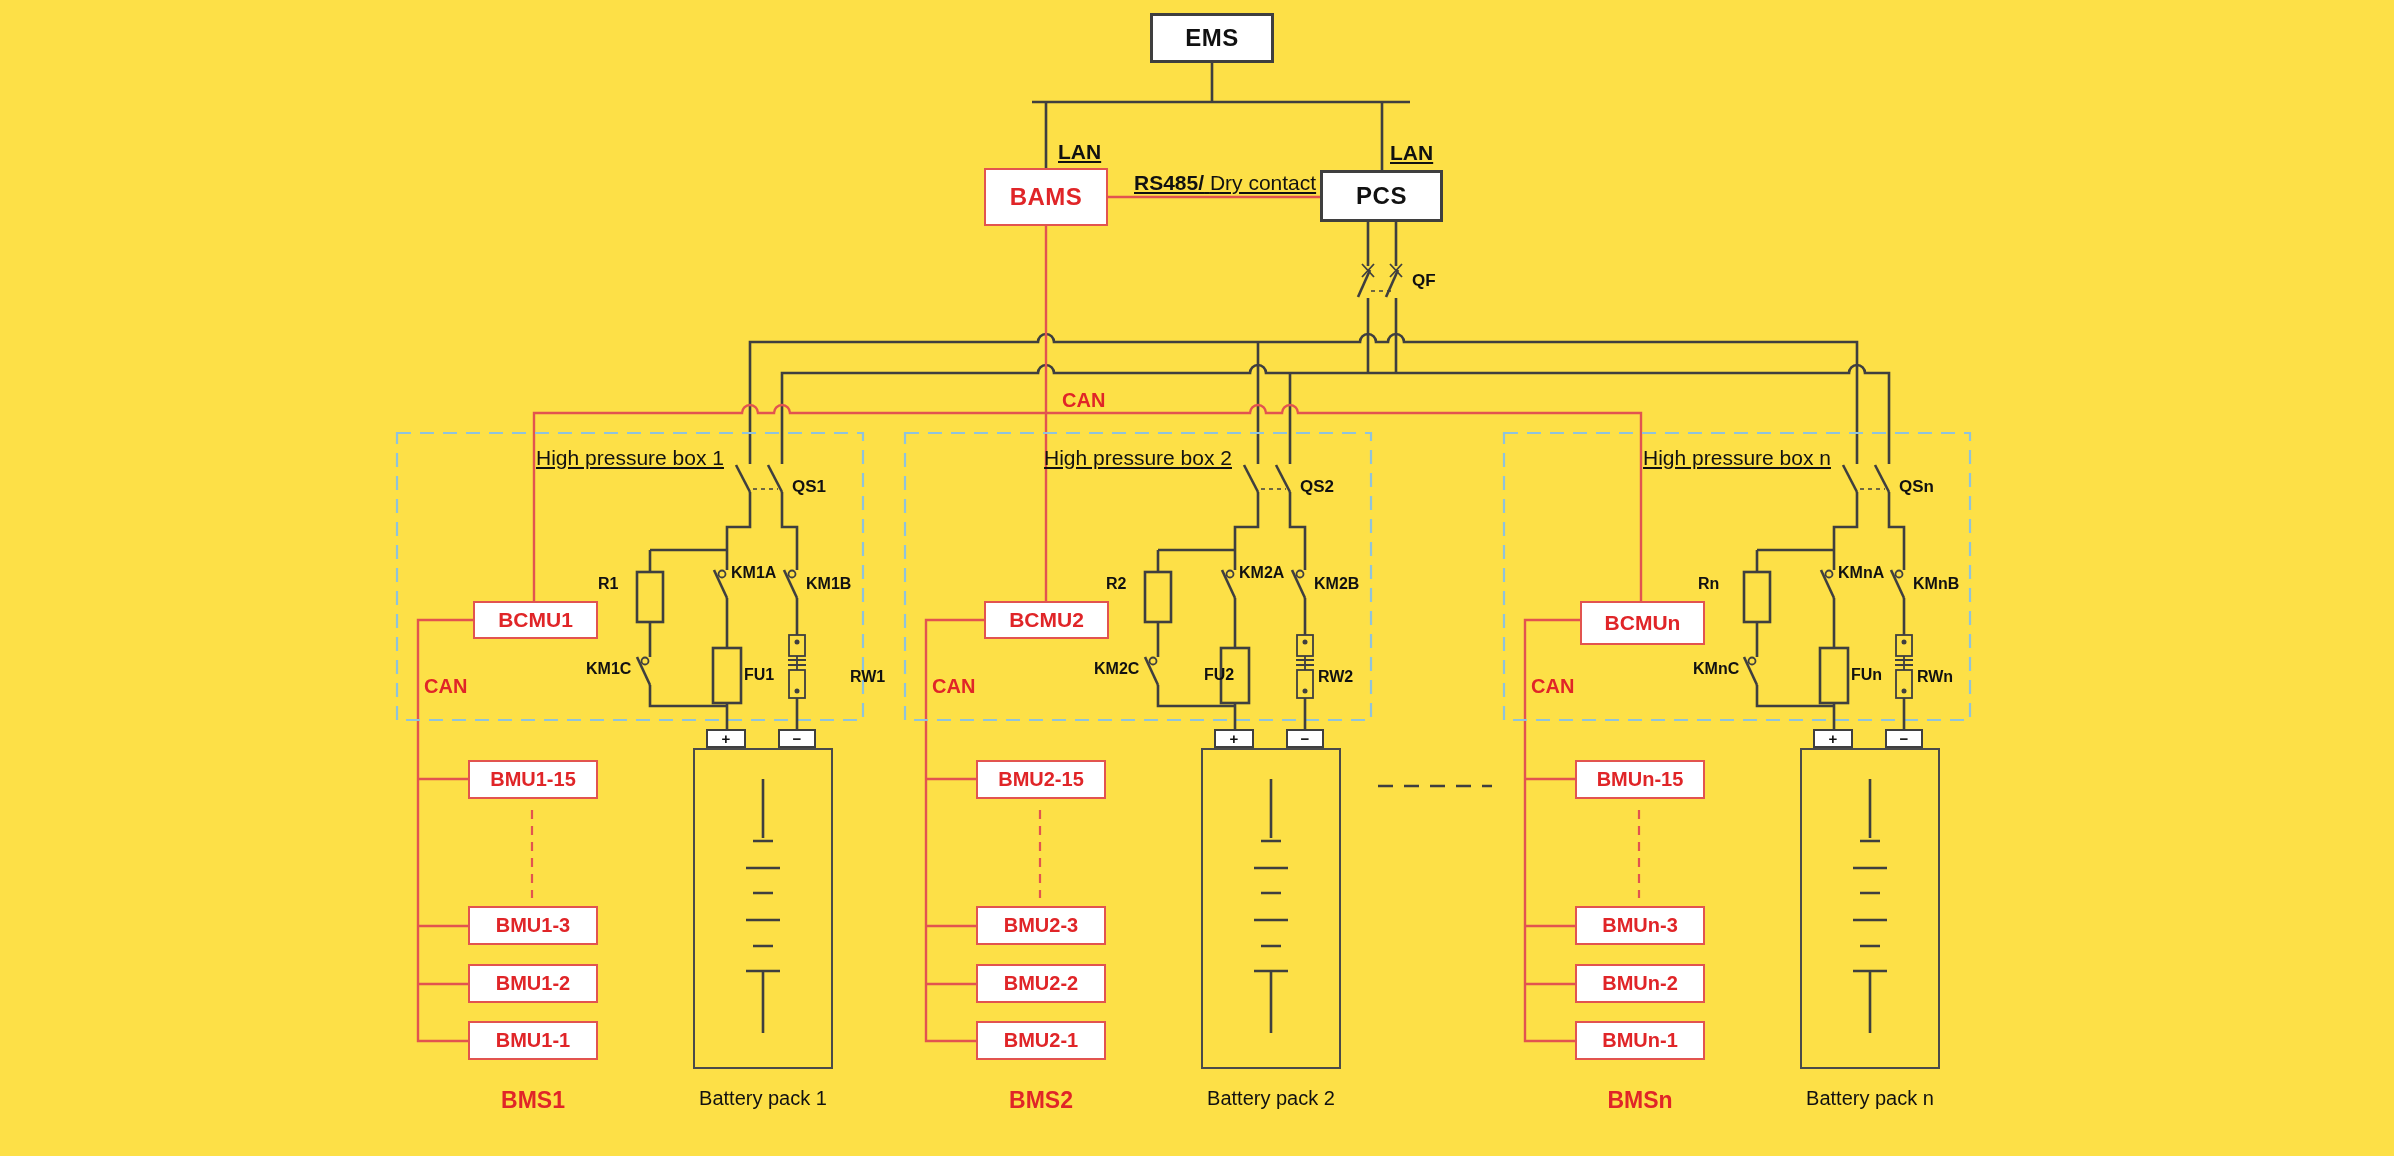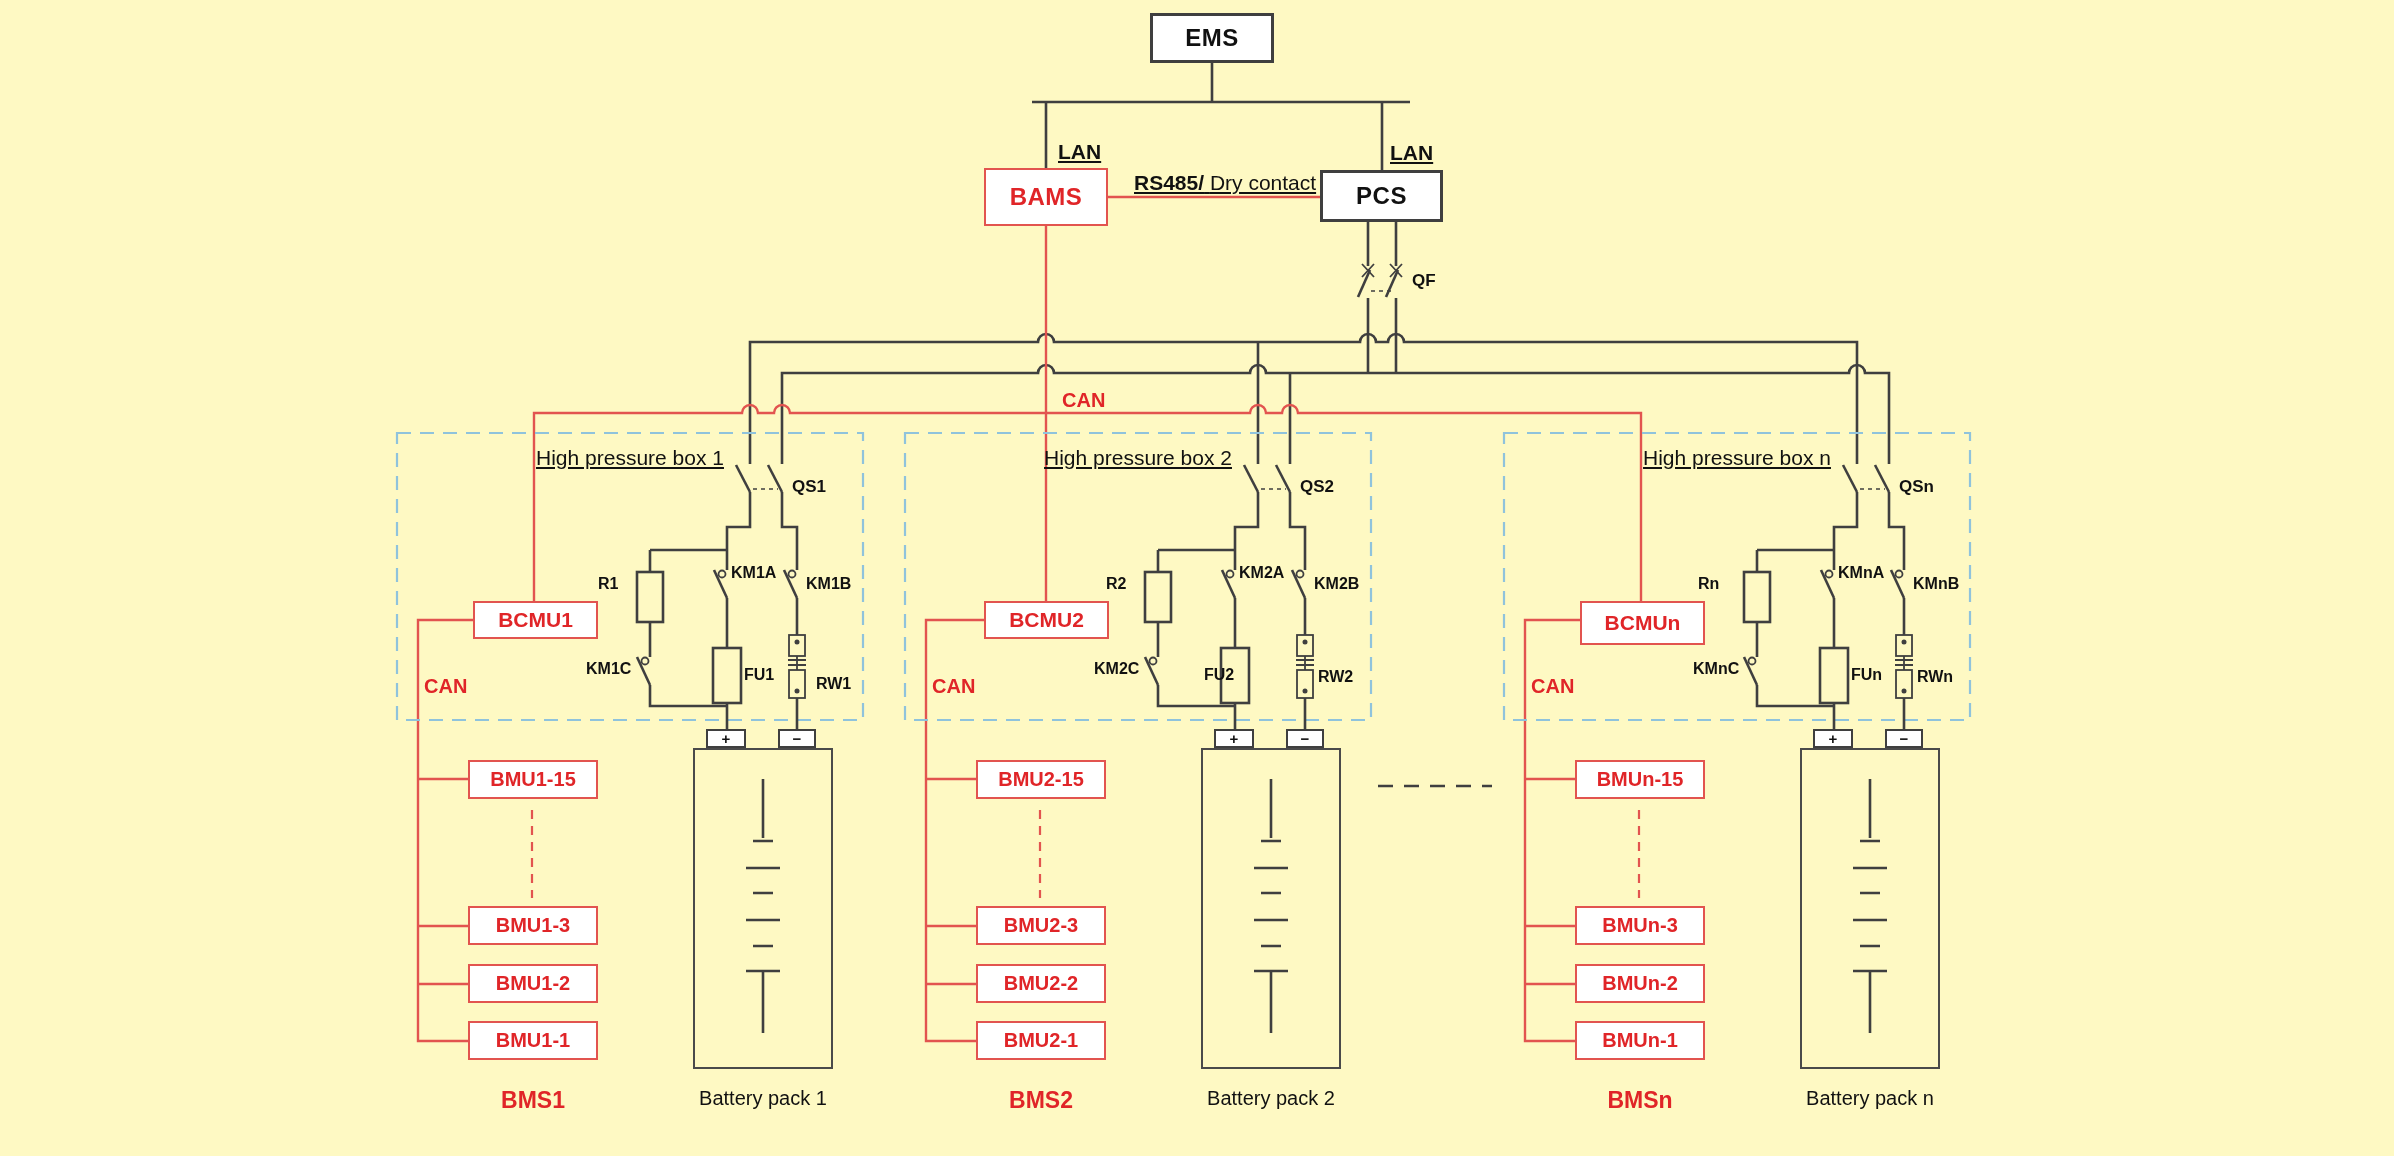--- a/index.html
+++ b/index.html
@@ -6,7 +6,7 @@
     --accent-red:#e02528; --line-red:#e2544f; --blue:#8fc3dc; --wire:#3f3f3f;
   }
   html,body{margin:0;padding:0;background:#fff;}
-  #stage{position:relative;width:2394px;height:1156px;background:#fef9c3;overflow:hidden;
+  #stage{position:relative;width:2394px;height:1156px;background:#fde047;overflow:hidden;
          font-family:"Liberation Sans", sans-serif;color:#111;}
   svg.wires{position:absolute;left:0;top:0;}
   .wire{stroke:var(--wire);stroke-width:2.6;fill:none;}

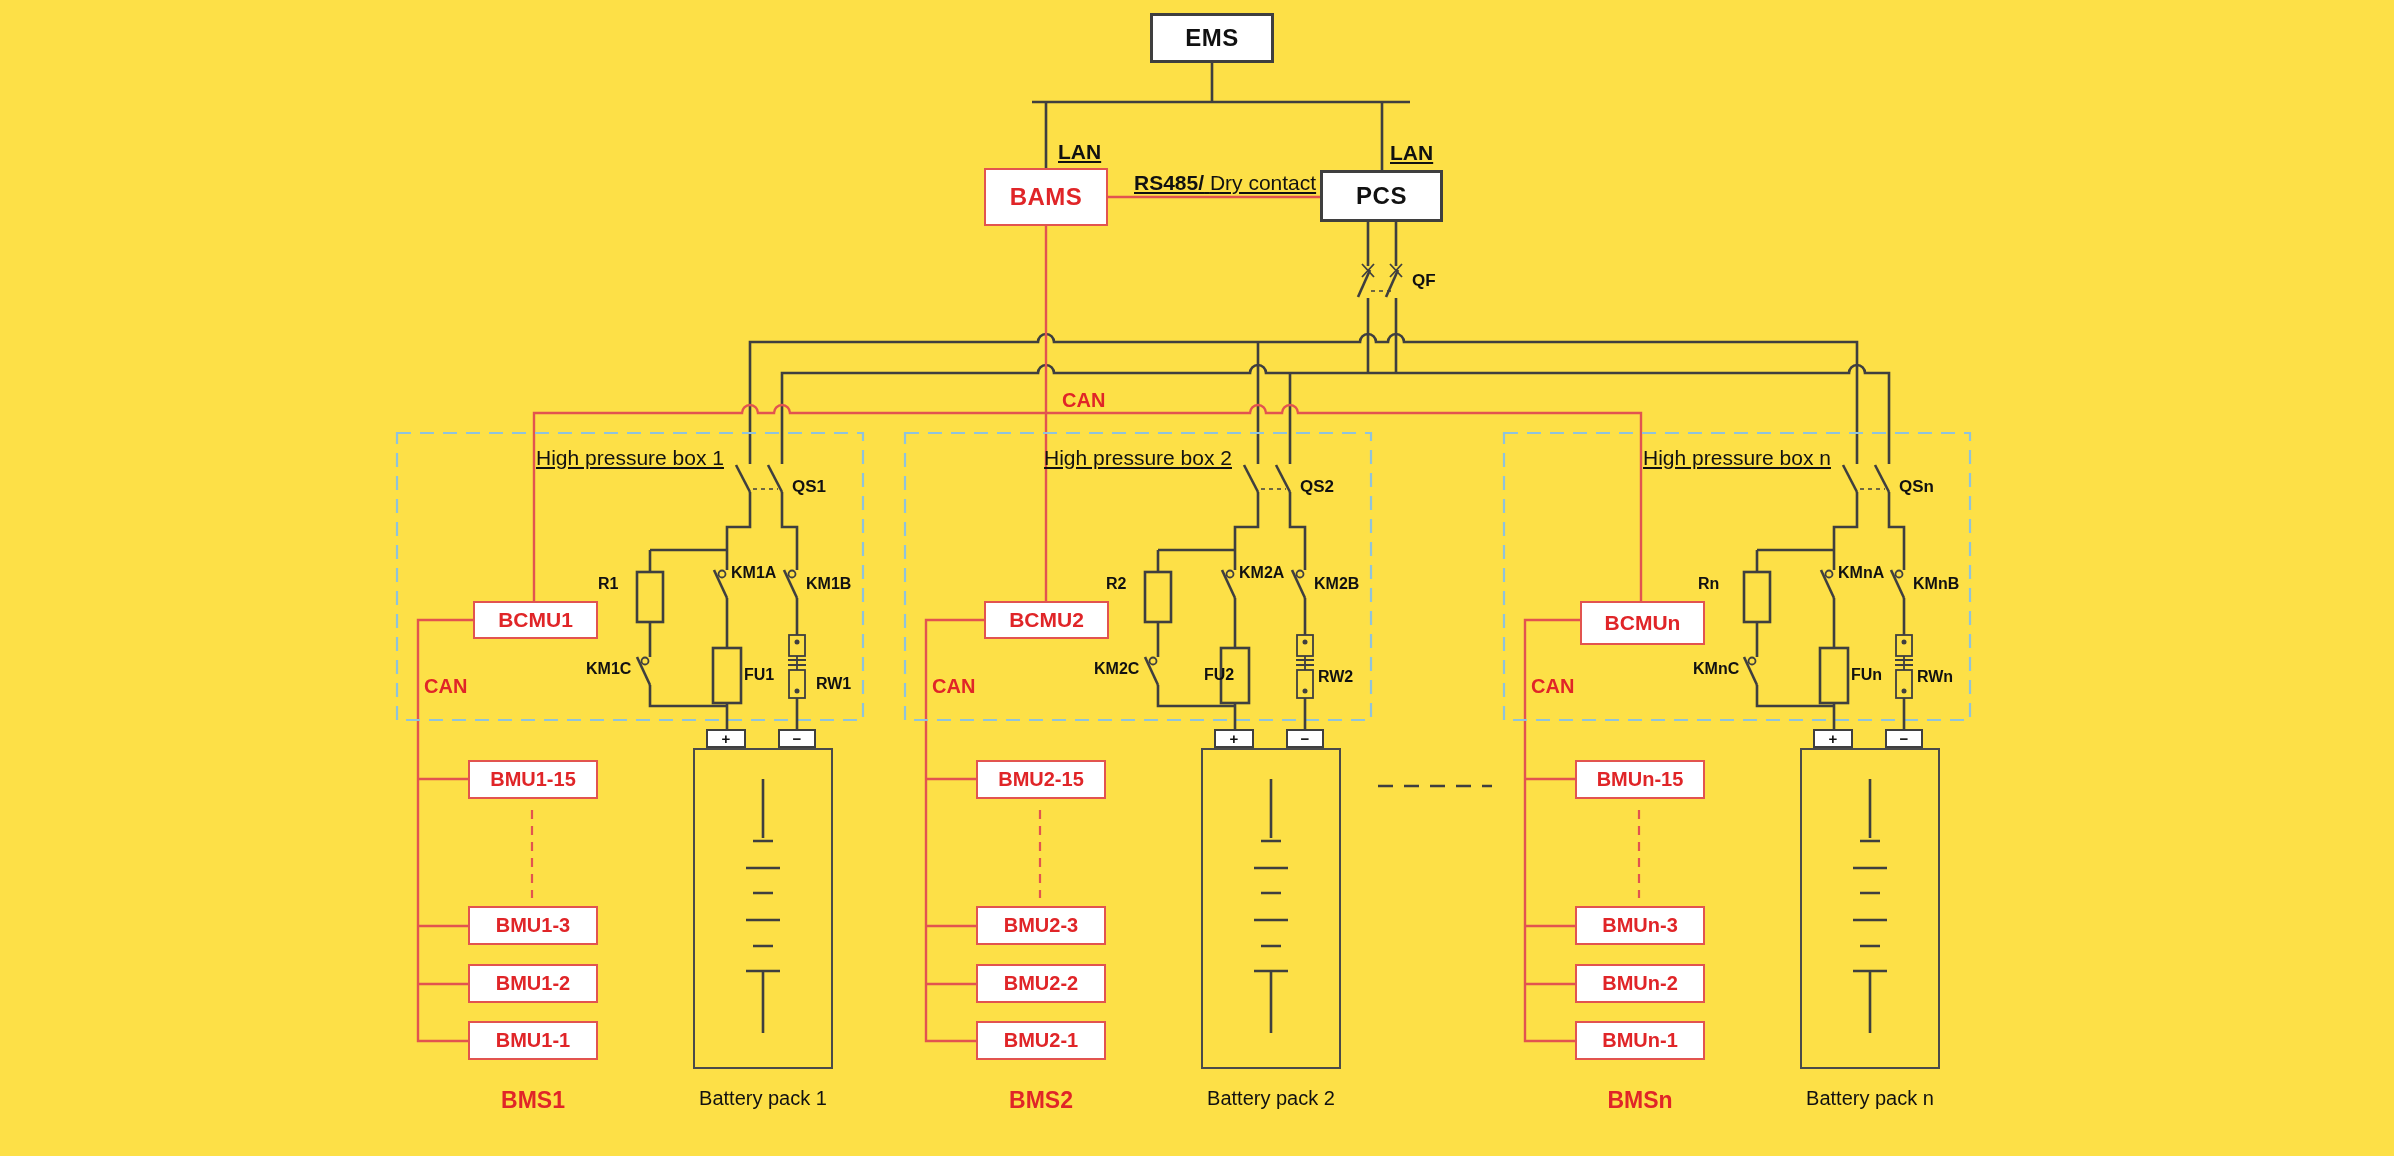--- a/index.html
+++ b/index.html
@@ -229,7 +229,7 @@
   <div class="lbl b sz16" style="left:598px;top:576px;">R1</div>
   <div class="lbl b sz16" style="left:586px;top:661px;">KM1C</div>
   <div class="lbl b sz16" style="left:744px;top:667px;">FU1</div>
-  <div class="lbl b sz16" style="left:816px;top:669px;margin-top:7px;">RW1</div>
+  <div class="lbl b sz16" style="left:850px;top:669px;">RW1</div>
 
   <div class="term" style="left:706px;top:729px;width:40px;height:19px;">
       <span>+</span>

